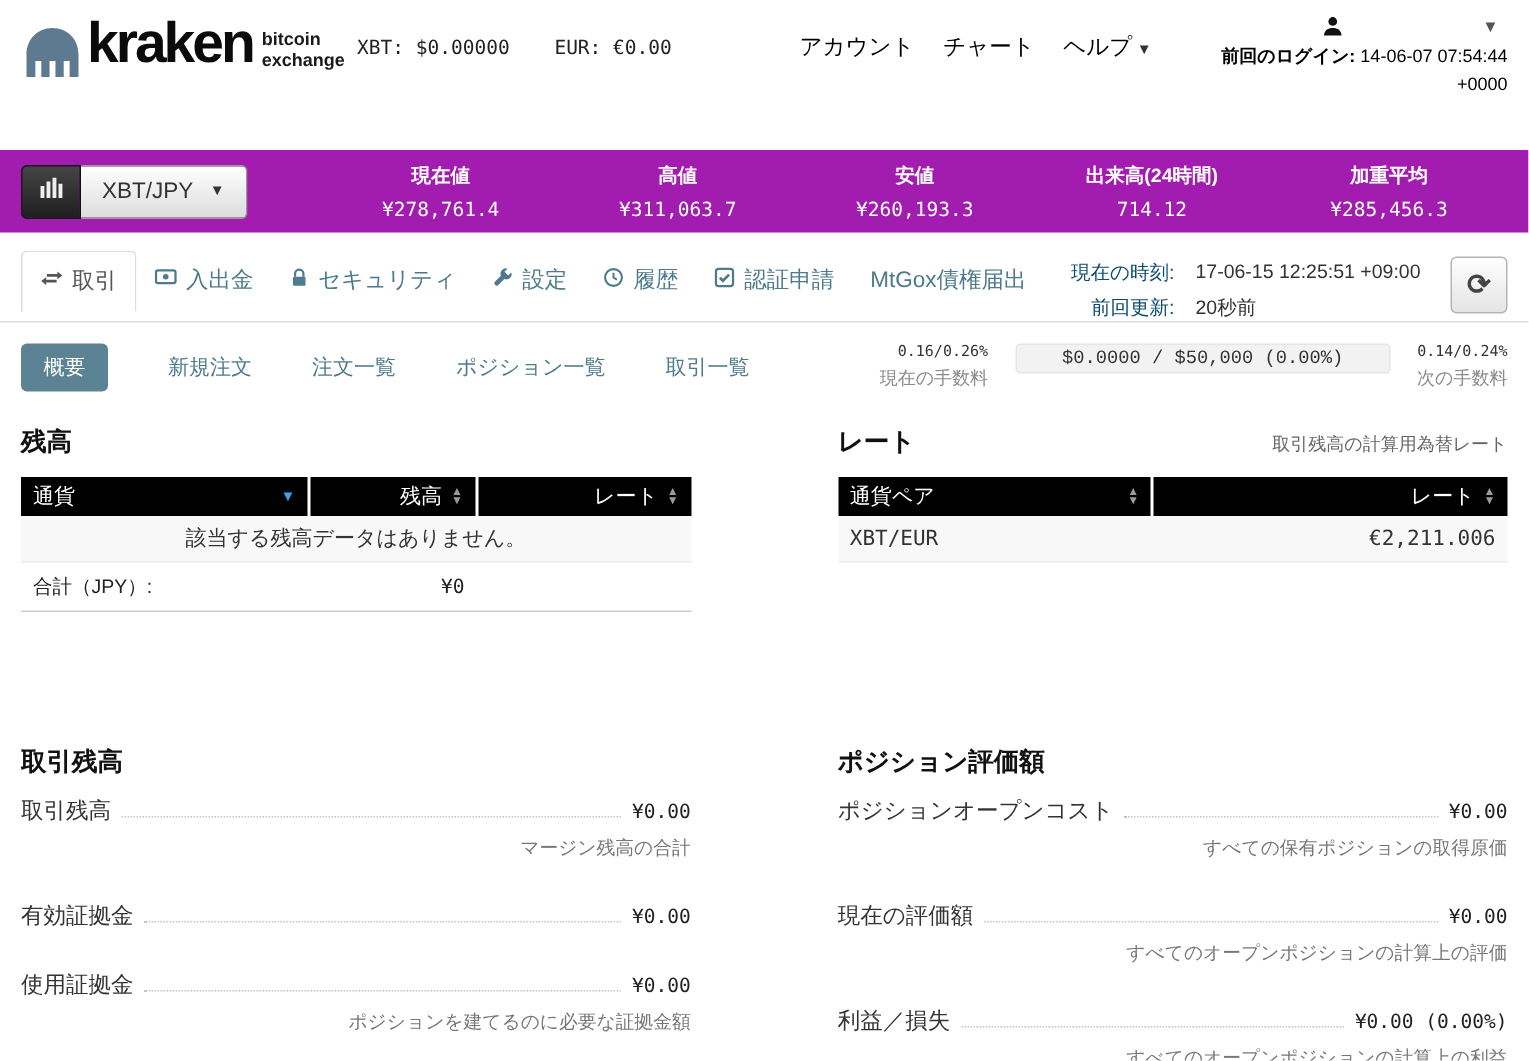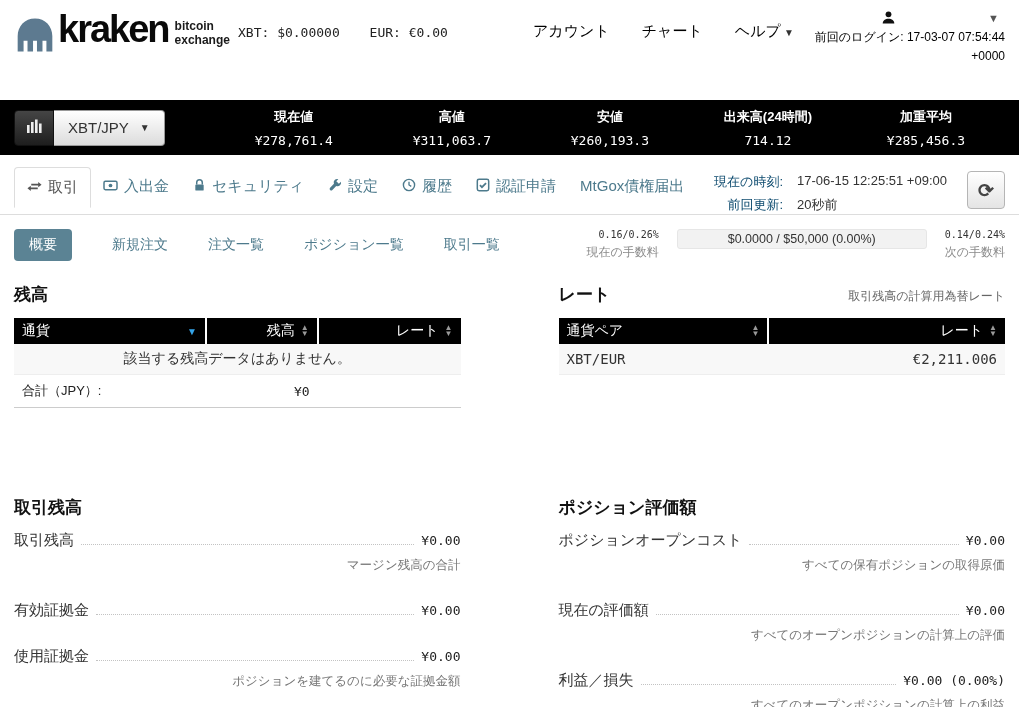--- a/index.html
+++ b/index.html
@@ -14,7 +14,7 @@
   .logo-sub { font-size:12px; font-weight:bold; color:#1a1a1a; line-height:1.15; margin:10px 0 0 6px; }
   .mini-balances { position:absolute; left:238px; top:25px; font-family:"DejaVu Sans Mono", monospace; font-size:13px; color:#222; }
   .mini-balances span.pair { margin-right:22px; }
-  .top-nav { position:absolute; left:533px; top:22px; display:flex; gap:32px; font-size:15px; color:#000; }
+  .top-nav { position:absolute; left:533px; top:22px; display:flex; gap:19px; font-size:15px; color:#000; }
   .top-nav .nav-item { cursor:pointer; white-space:nowrap; }
   .caret { font-size:10px; color:#333; margin-left:3px; }
   .user-icon { position:absolute; right:123px; top:10px; }

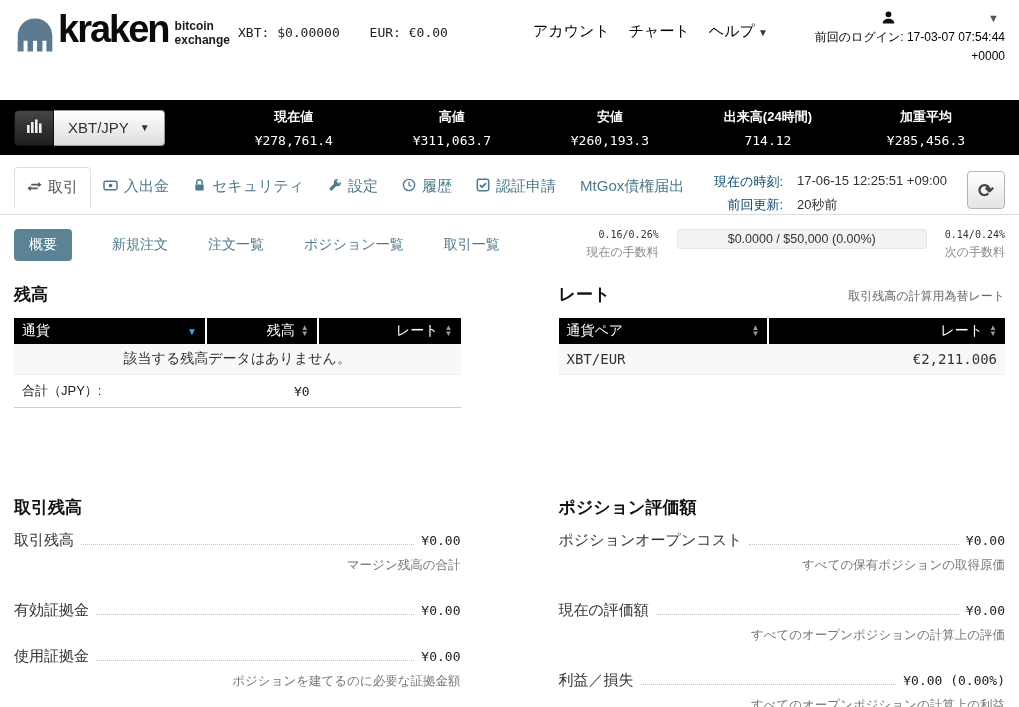--- a/index.html
+++ b/index.html
@@ -21,7 +21,7 @@
   .user-caret { position:absolute; right:20px; top:12px; color:#555; font-size:11px; }
   .login-line { position:absolute; right:14px; top:28px; width:192px; text-align:right;
     font-size:12px; line-height:1.55; color:#000; }
-  .login-line b { font-weight:normal; }
+  .login-line b { font-weight:bold; }
 
   
   .ticker { height:55px; background:#000000; display:flex; align-items:center; padding:0 14px; }

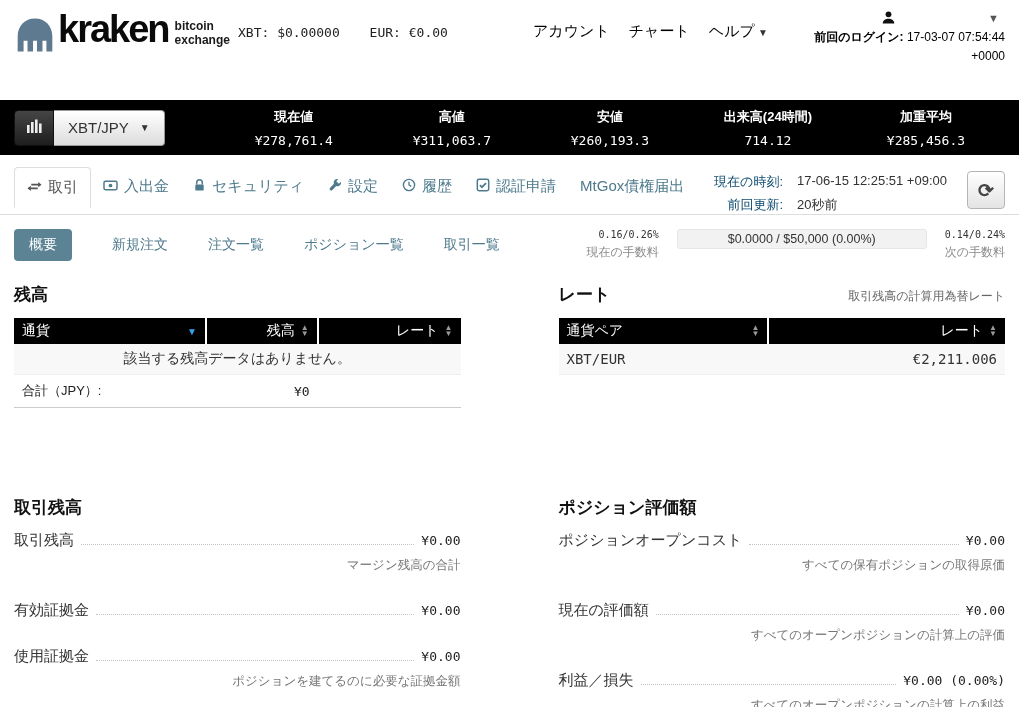--- a/index.html
+++ b/index.html
@@ -129,7 +129,7 @@
   </span>
   <span class="user-caret">▼</span>
   <div class="login-line">
-    <b>前回のログイン:</b> <span>17-03-07 07:54:44 +0000</span>
+    <b>前回のログイン:</b> <span>14-06-07 07:54:44 +0000</span>
   </div>
 </div>
 

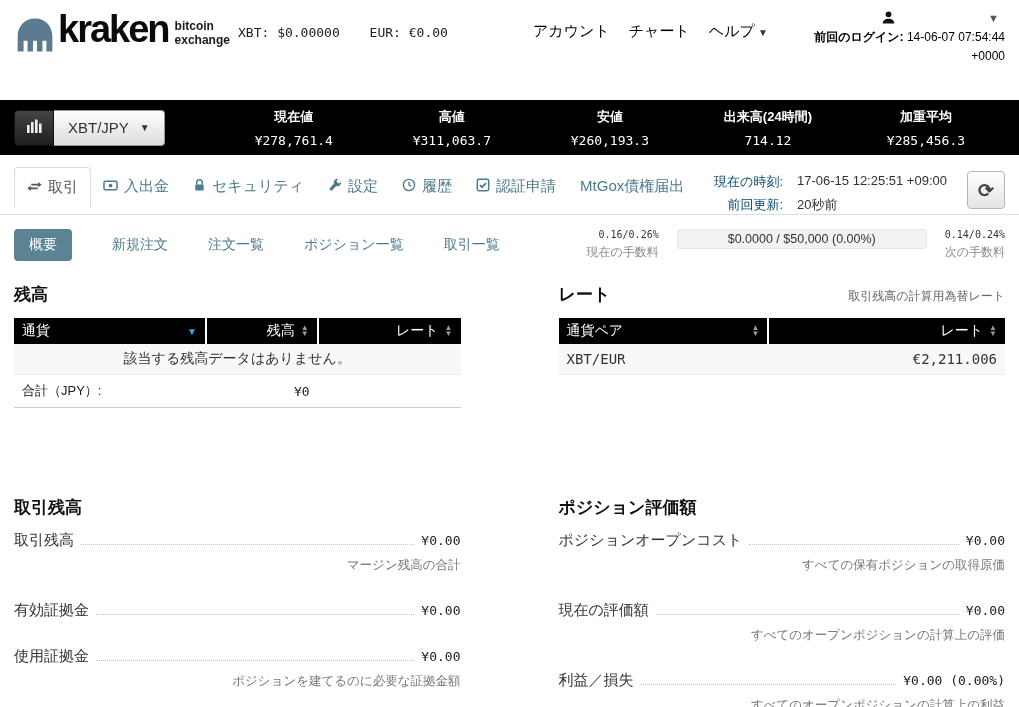--- a/index.html
+++ b/index.html
@@ -24,7 +24,7 @@
   .login-line b { font-weight:bold; }
 
   
-  .ticker { height:55px; background:#000000; display:flex; align-items:center; padding:0 14px; }
+  .ticker { height:55px; background:#a21caf; display:flex; align-items:center; padding:0 14px; }
   .pair-group { display:flex; }
   .chart-btn { width:40px; height:36px; background:linear-gradient(#454545,#1e1e1e); border:1px solid #111;
     border-radius:4px 0 0 4px; display:flex; align-items:center; justify-content:center; }

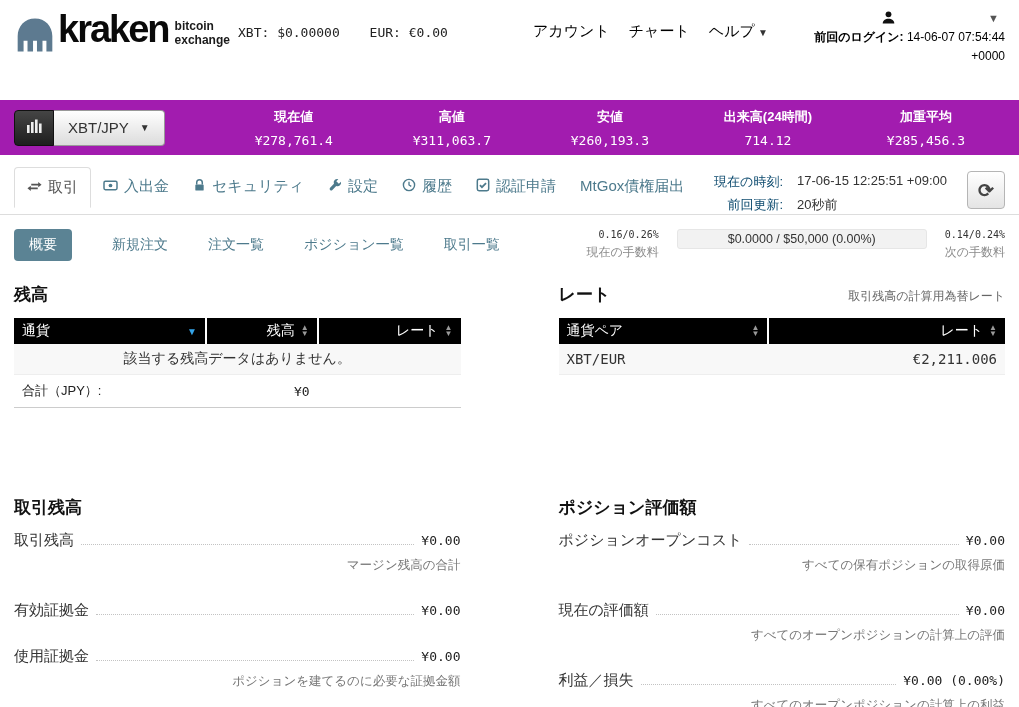--- a/index.html
+++ b/index.html
@@ -62,7 +62,7 @@
   .fee-value { font-family:"DejaVu Sans Mono", monospace; font-size:10px; color:#333; }
   .fee-caption { font-size:12px; color:#8a8a8a; margin-top:4px; }
   .fee-progress { width:250px; background:#f2f2f2; border:1px solid #e6e6e6; border-radius:3px;
-    text-align:center; font-family:Liberation Sans, sans-serif; font-size:12.5px; color:#333; padding:2px 0; }
+    text-align:center; font-family:Liberation Mono, monospace; font-size:12.5px; color:#333; padding:2px 0; }
 
   
   .main { padding:0 14px; display:grid; grid-template-columns:1fr 1fr; column-gap:98px; row-gap:70px; margin-top:4px; }

